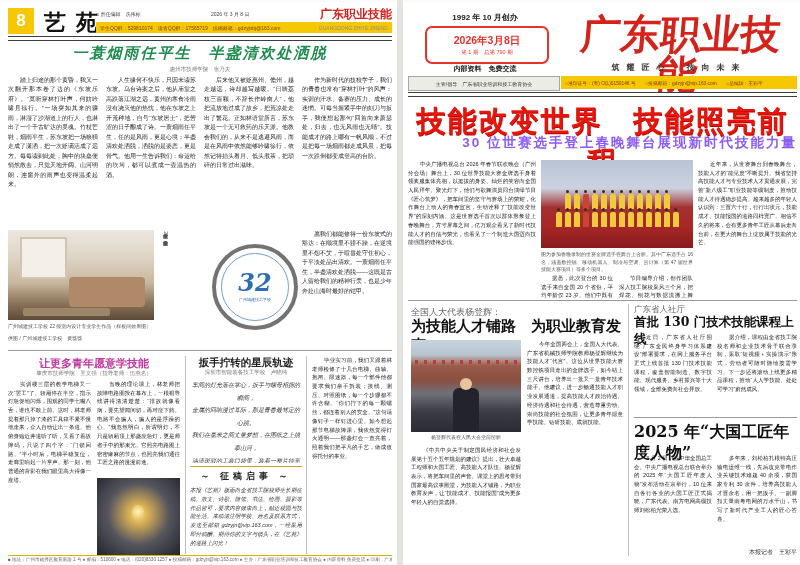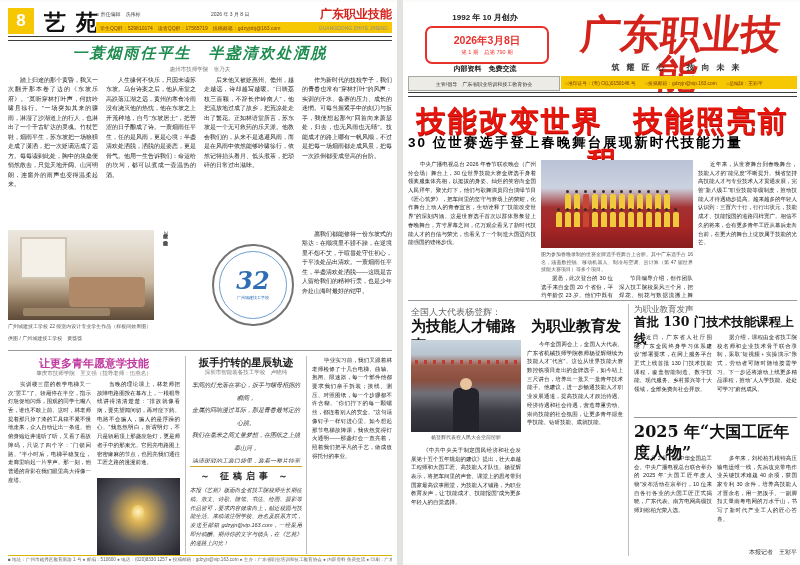--- a/index.html
+++ b/index.html
@@ -75,7 +75,7 @@
   .infobar{font-size:4.8px;}
   .bigred{color:#e8150d;font-weight:900;font-size:29px;text-align:center;letter-spacing:2px;
           text-shadow:0.5px 0.5px 0 #b00d07;}
-  .subhead{color:#000000;font-weight:700;font-size:13.5px;letter-spacing:2px;text-align:left;}
+  .subhead{color:#8b5cf6;font-weight:700;font-size:13.5px;letter-spacing:2px;text-align:right;}
   .kicker{font-size:9px;color:#666;}
   .sechead{font-family:"DejaVu Serif",serif;font-weight:900;color:#101010;}
   .sign{font-size:6px;color:#333;text-align:right;}

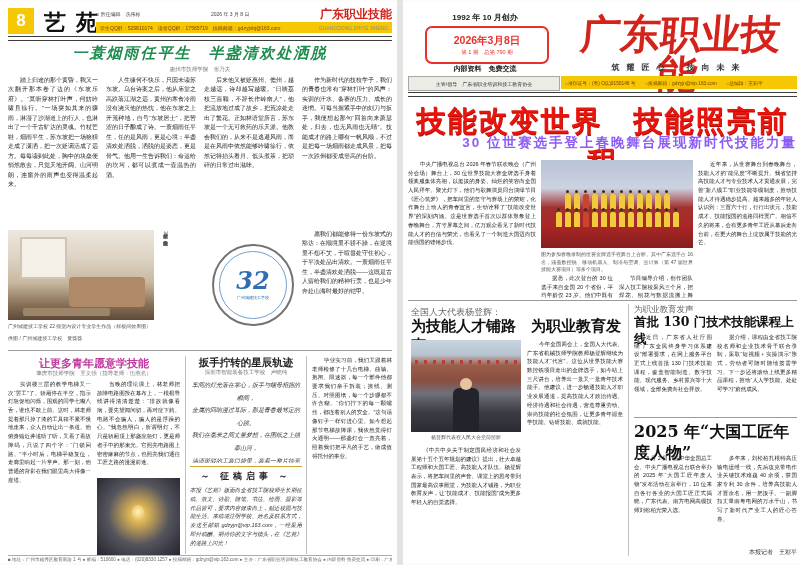--- a/index.html
+++ b/index.html
@@ -38,7 +38,7 @@
   .interior .win{position:absolute;left:8%;top:8%;width:30%;height:42%;background:#f4f0e7;border:2px solid #cfc5b4;}
   .interior .sofa{position:absolute;right:6%;bottom:14%;width:52%;height:34%;background:#b08968;border-radius:4px;}
   .interior .rug{position:absolute;left:10%;bottom:4%;width:60%;height:9%;background:#9c8568;border-radius:2px;}
-  .stamp{border:2px solid #737373;border-radius:50%;display:flex;flex-direction:column;
+  .stamp{border:4px solid #737373;border-radius:50%;display:flex;flex-direction:column;
          align-items:center;justify-content:center;background:#fff;}
   .stamp .inner{border:1px solid #6f9fd0;border-radius:50%;width:84%;height:84%;display:flex;
          flex-direction:column;align-items:center;justify-content:center;}

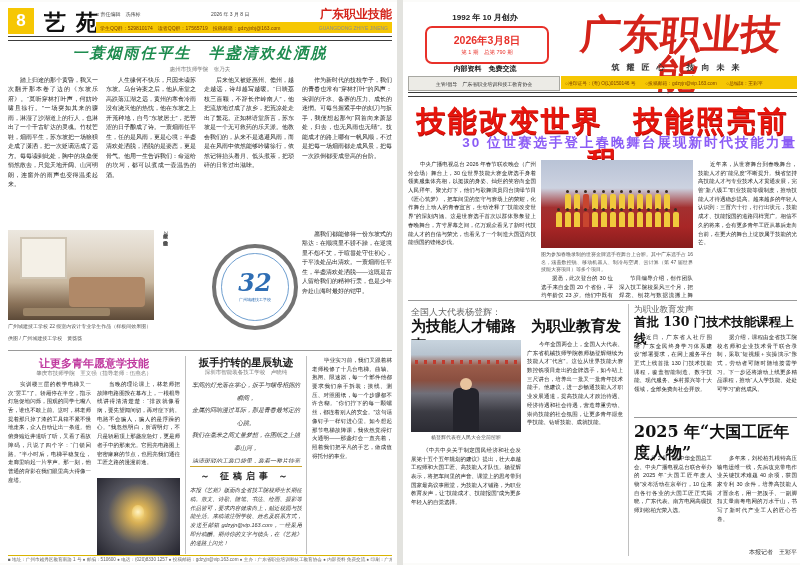--- a/index.html
+++ b/index.html
@@ -232,7 +232,7 @@
     <div class="abs t t55" style="left:124px;top:338px;width:96px;height:216px;">今年全国两会上，全国人大代表、广东省机械技师学院教师杨登辉继续为技能人才“代言”。这位从世界技能大赛数控铣项目走出的金牌选手，如今站上三尺讲台，培养出一批又一批青年技术能手。他建议，进一步畅通技能人才职业发展通道，提高技能人才政治待遇、经济待遇和社会待遇，营造尊重劳动、崇尚技能的社会氛围，让更多青年愿意学技能、钻研技能、成就技能。</div>
     <div class="abs t t55" style="left:8px;top:444px;width:110px;height:110px;">《中共中央关于制定国民经济和社会发展第十五个五年规划的建议》提出，壮大卓越工程师和大国工匠、高技能人才队伍。杨登辉表示，将把车间里的声音、课堂上的思考带到国家最高议事殿堂，为技能人才铺路，为职业教育发声，让“技能成才、技能报国”成为更多年轻人的自觉选择。</div>
 
-    <div class="abs kicker" style="left:231px;top:302px;width:160px;font-size:8.5px;">为职业教育发声</div>
+    <div class="abs kicker" style="left:231px;top:302px;width:160px;font-size:8.5px;">广东省人社厅</div>
     <div class="abs sechead" style="left:231px;top:312px;width:163px;font-size:12.5px;">首批 130 门技术技能课程上线</div>
     <div class="abs t t55" style="left:231px;top:331px;width:78px;height:80px;">近日，广东省人社厅围绕“广东全民终身学习体系建设”部署要求，在网上服务平台正式上线首批 130 门技术技能课程，覆盖智能制造、数字技能、现代服务、乡村振兴等十大领域，全部免费向社会开放。</div>
     <div class="abs t t55" style="left:314px;top:331px;width:80px;height:80px;">据介绍，课程由全省技工院校名师和企业技术骨干联合录制，采取“短视频＋实操演示”形式，劳动者可随时随地按需学习。下一步还将滚动上线更多精品课程，推动“人人学技能、处处可学习”蔚然成风。</div>

